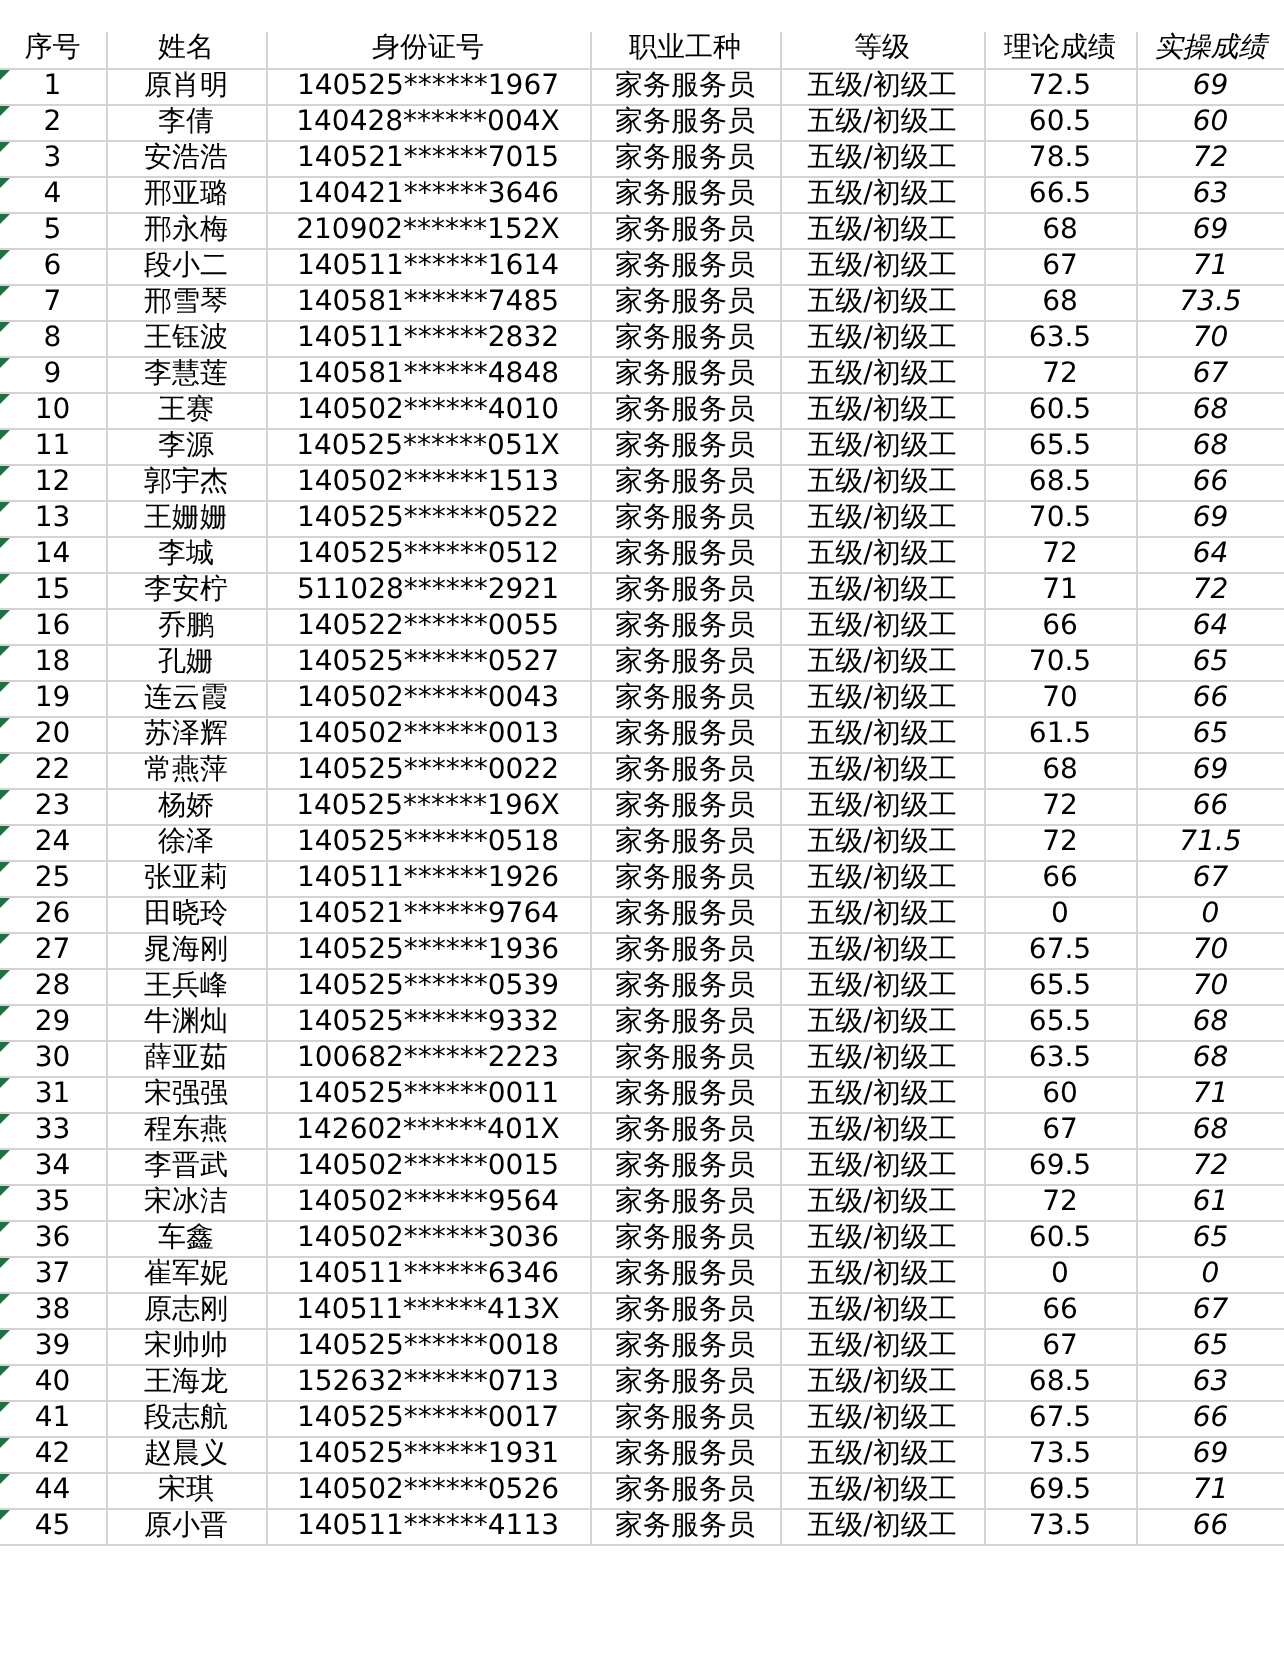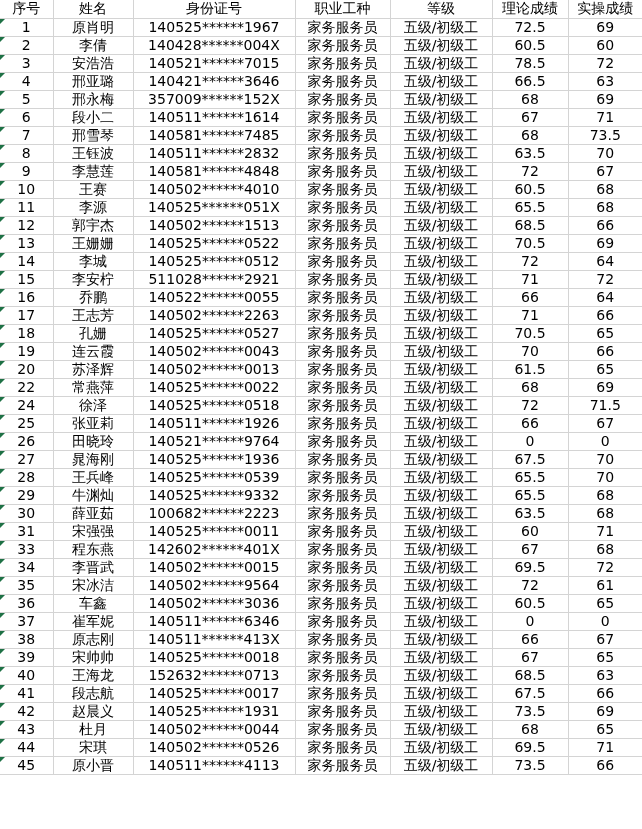--- a/index.html
+++ b/index.html
@@ -17,6 +17,7 @@
     border-collapse: collapse;
     table-layout: fixed;
     width: 642px;
+    margin-top: 16px;
   }
   col.c0 { width: 53px; }
   col.c1 { width: 80px; }

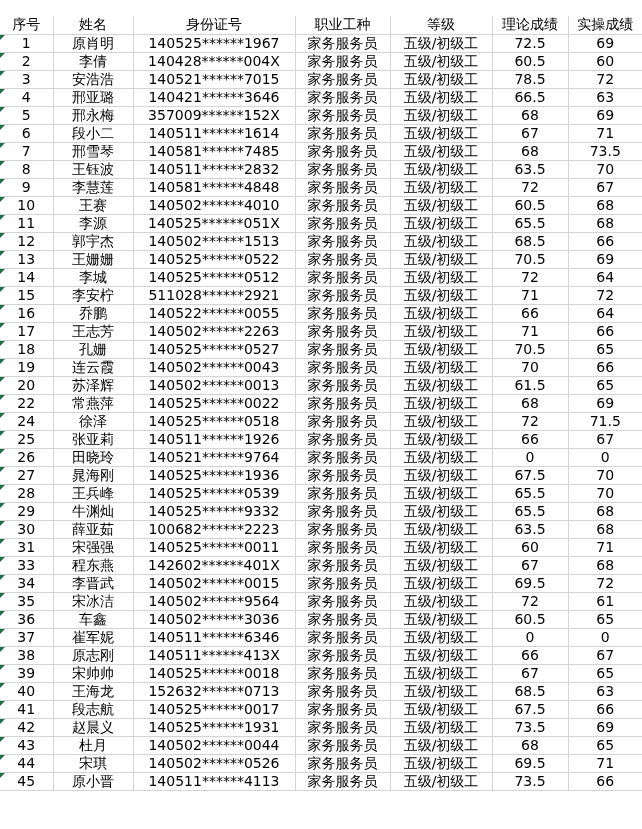--- a/index.html
+++ b/index.html
@@ -43,7 +43,7 @@
   }
   .sheet tr:first-child th { border-top: none; }
   .sheet th:first-child, .sheet td:first-child { border-left: none; }
-  .sheet th:last-child, .sheet td:last-child { border-right: none; }
+  .sheet th:last-child, .sheet td:last-child { border-right: none; font-style: italic; }
   td.no-cell { position: relative; }
   span.tri {
     position: absolute;

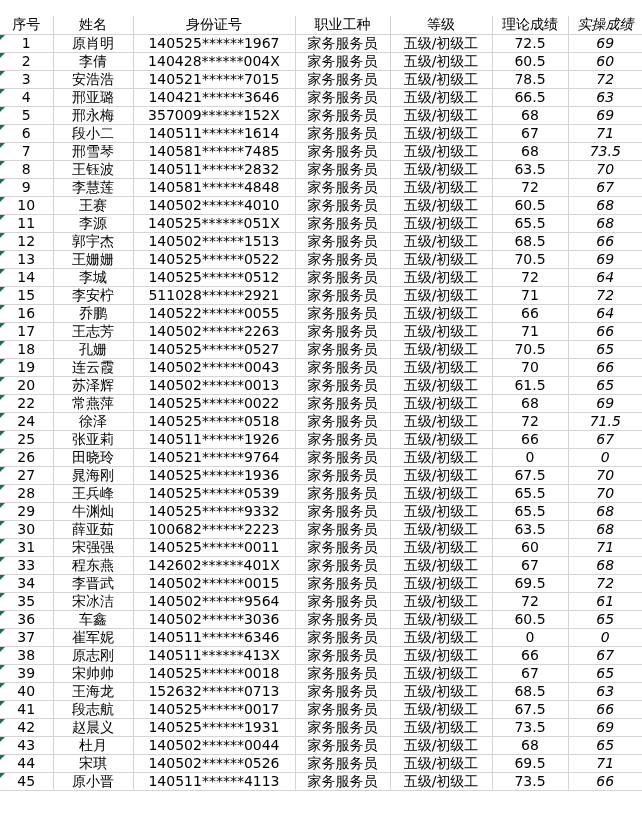--- a/index.html
+++ b/index.html
@@ -119,7 +119,7 @@
       <tr>
         <td class="no-cell"><span class="tri"></span><span>5</span></td>
         <td>邢永梅</td>
-        <td>357009******152X</td>
+        <td>210902******152X</td>
         <td>家务服务员</td>
         <td>五级/初级工</td>
         <td>68</td>

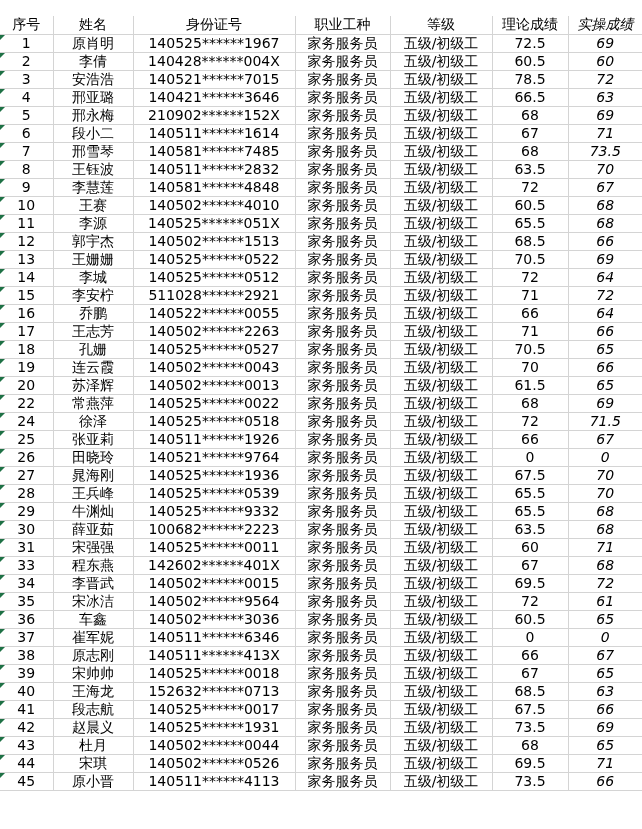--- a/index.html
+++ b/index.html
@@ -225,15 +225,6 @@
         <td>64</td>
       </tr>
       <tr>
-        <td class="no-cell"><span class="tri"></span><span>17</span></td>
-        <td>王志芳</td>
-        <td>140502******2263</td>
-        <td>家务服务员</td>
-        <td>五级/初级工</td>
-        <td>71</td>
-        <td>66</td>
-      </tr>
-      <tr>
         <td class="no-cell"><span class="tri"></span><span>18</span></td>
         <td>孔姗</td>
         <td>140525******0527</td>

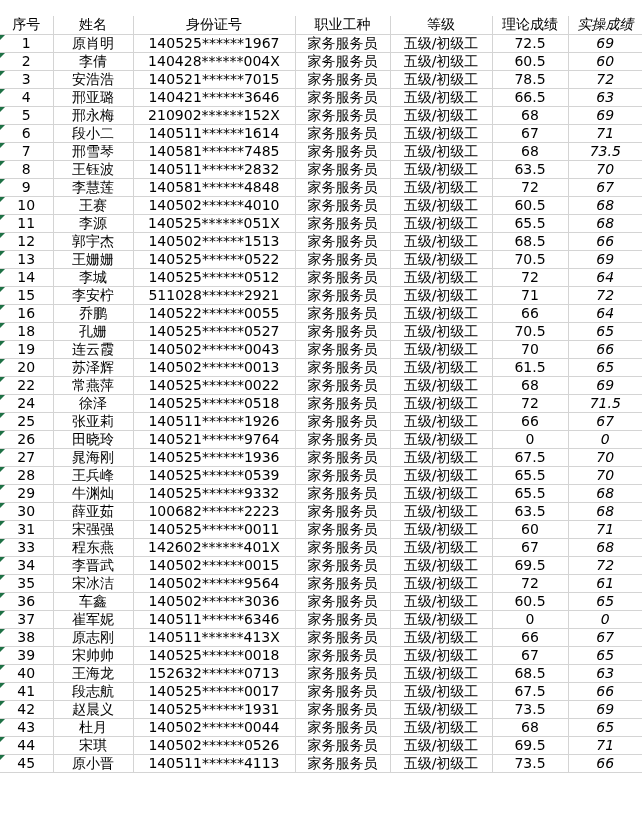--- a/index.html
+++ b/index.html
@@ -261,6 +261,15 @@
         <td>69</td>
       </tr>
       <tr>
+        <td class="no-cell"><span class="tri"></span><span>23</span></td>
+        <td>杨娇</td>
+        <td>140525******196X</td>
+        <td>家务服务员</td>
+        <td>五级/初级工</td>
+        <td>72</td>
+        <td>66</td>
+      </tr>
+      <tr>
         <td class="no-cell"><span class="tri"></span><span>24</span></td>
         <td>徐泽</td>
         <td>140525******0518</td>

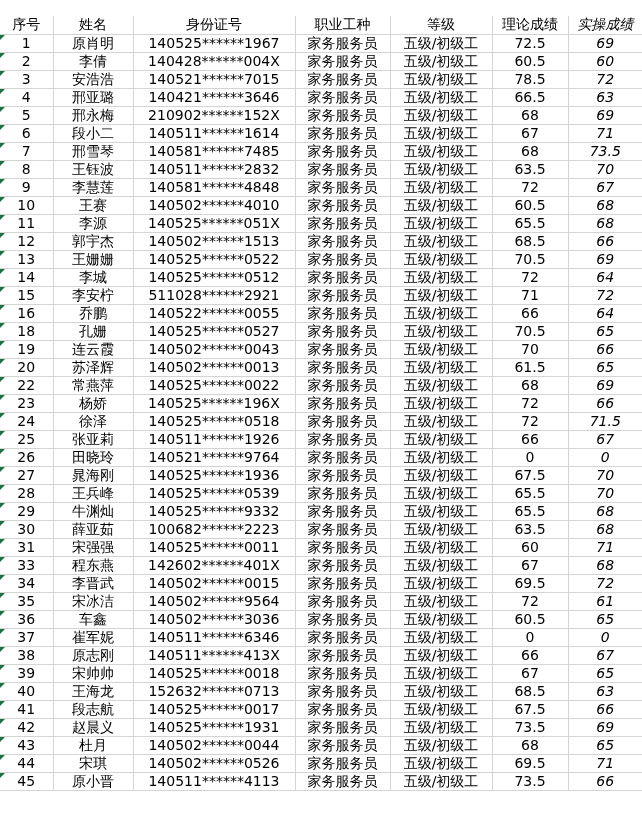--- a/index.html
+++ b/index.html
@@ -432,15 +432,6 @@
         <td>69</td>
       </tr>
       <tr>
-        <td class="no-cell"><span class="tri"></span><span>43</span></td>
-        <td>杜月</td>
-        <td>140502******0044</td>
-        <td>家务服务员</td>
-        <td>五级/初级工</td>
-        <td>68</td>
-        <td>65</td>
-      </tr>
-      <tr>
         <td class="no-cell"><span class="tri"></span><span>44</span></td>
         <td>宋琪</td>
         <td>140502******0526</td>

